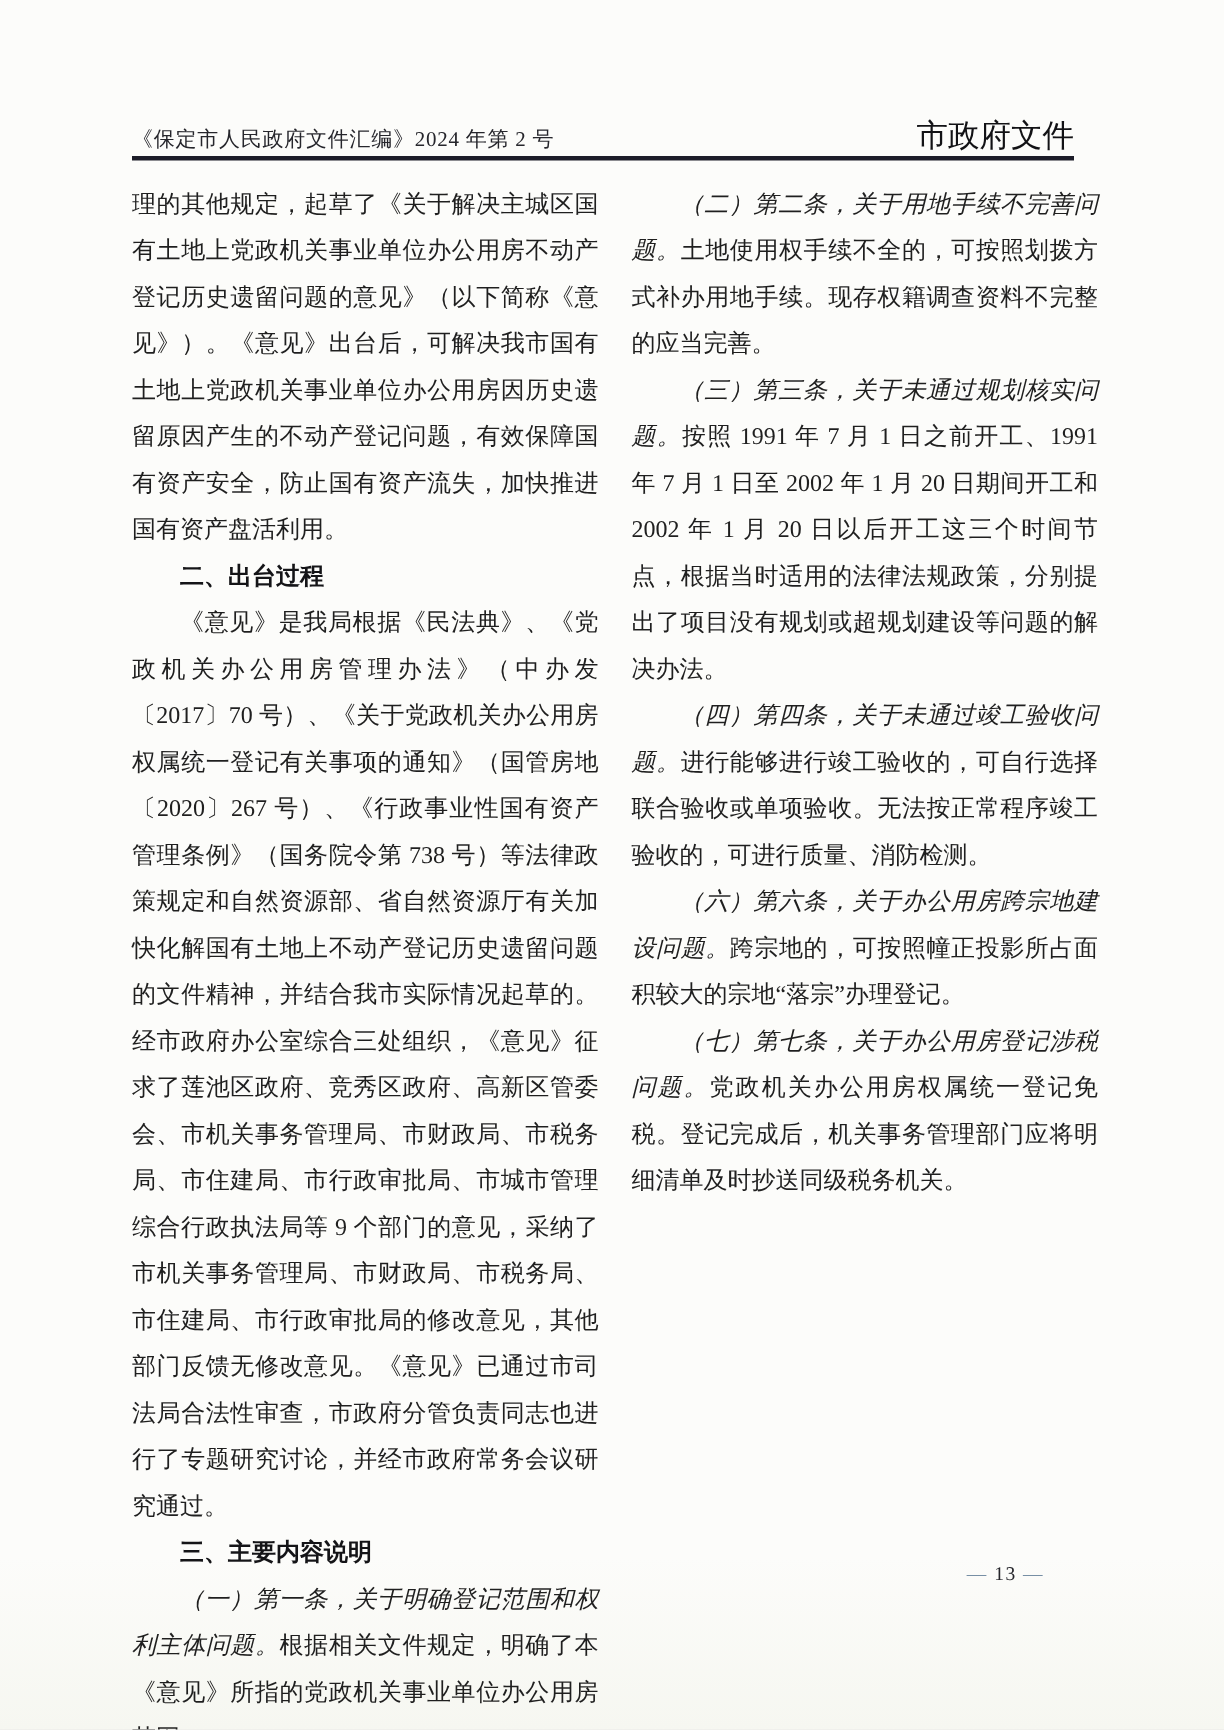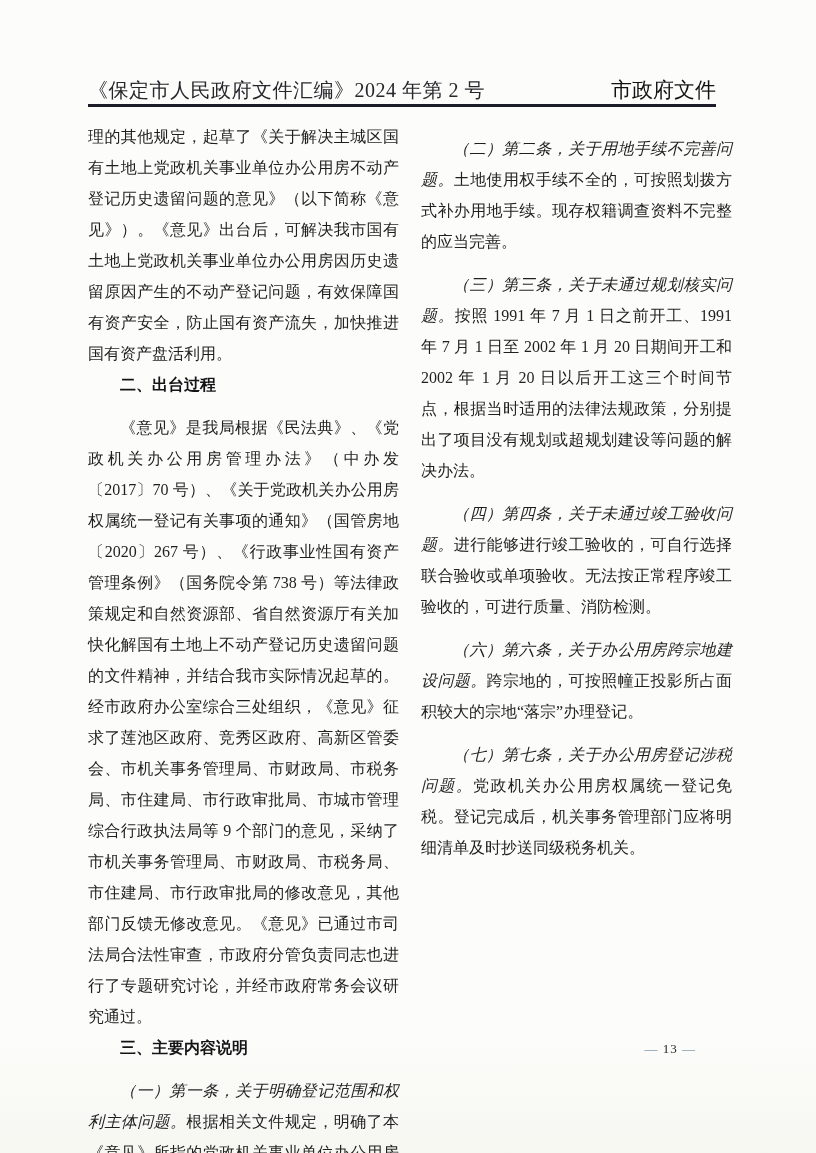--- a/index.html
+++ b/index.html
@@ -20,7 +20,7 @@
     display:flex; justify-content:space-between; align-items:baseline;
   }
   .header-left {
-    font-size:20px; color:#26262c; letter-spacing:0.5px;
+    font-size:14px; color:#26262c; letter-spacing:0.5px;
   }
   .header-right {
     font-family:"Liberation Sans","DejaVu Sans",sans-serif;

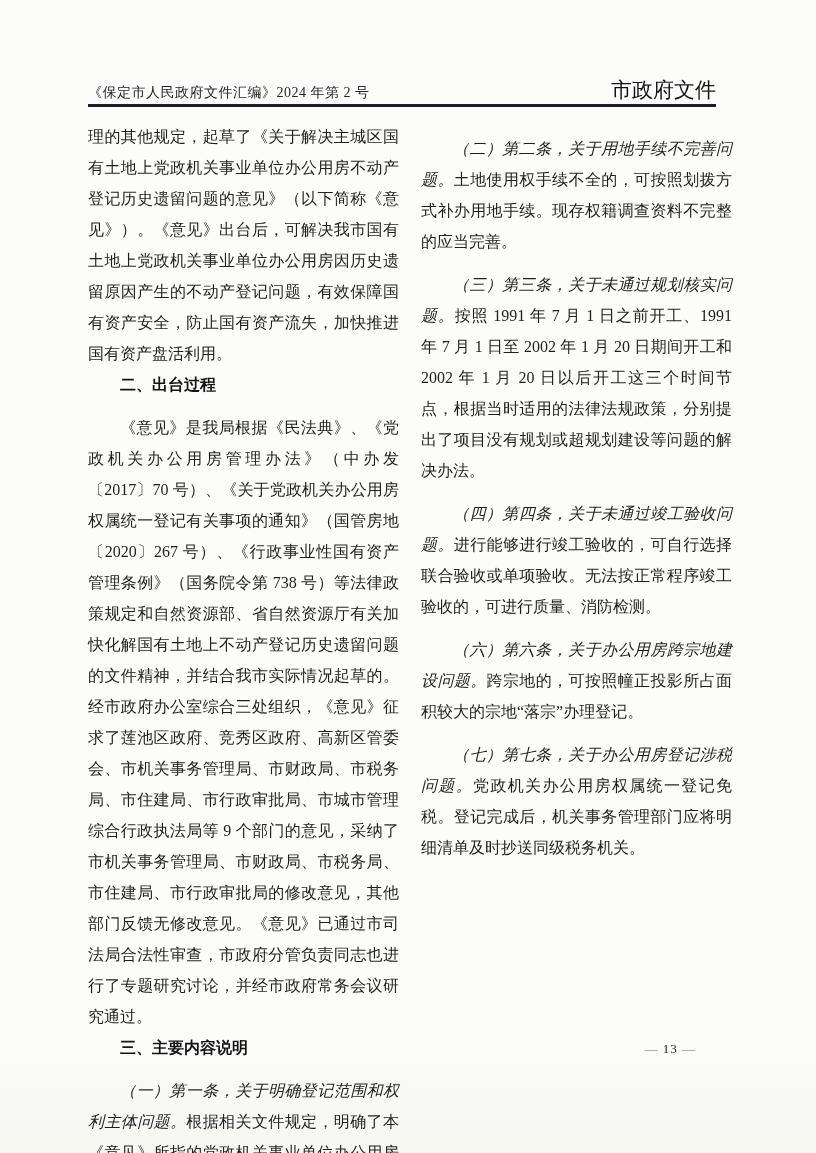--- a/index.html
+++ b/index.html
@@ -41,7 +41,7 @@
     color:#1f1f1f;
   }
   .column p { margin:0; }
-  .para.indent { text-indent:2em;margin-top:12px; }
+  .para.indent { text-indent:2em; }
   .heading {
     font-family:Liberation Serif, serif;
     font-weight:bold; color:#141417;

